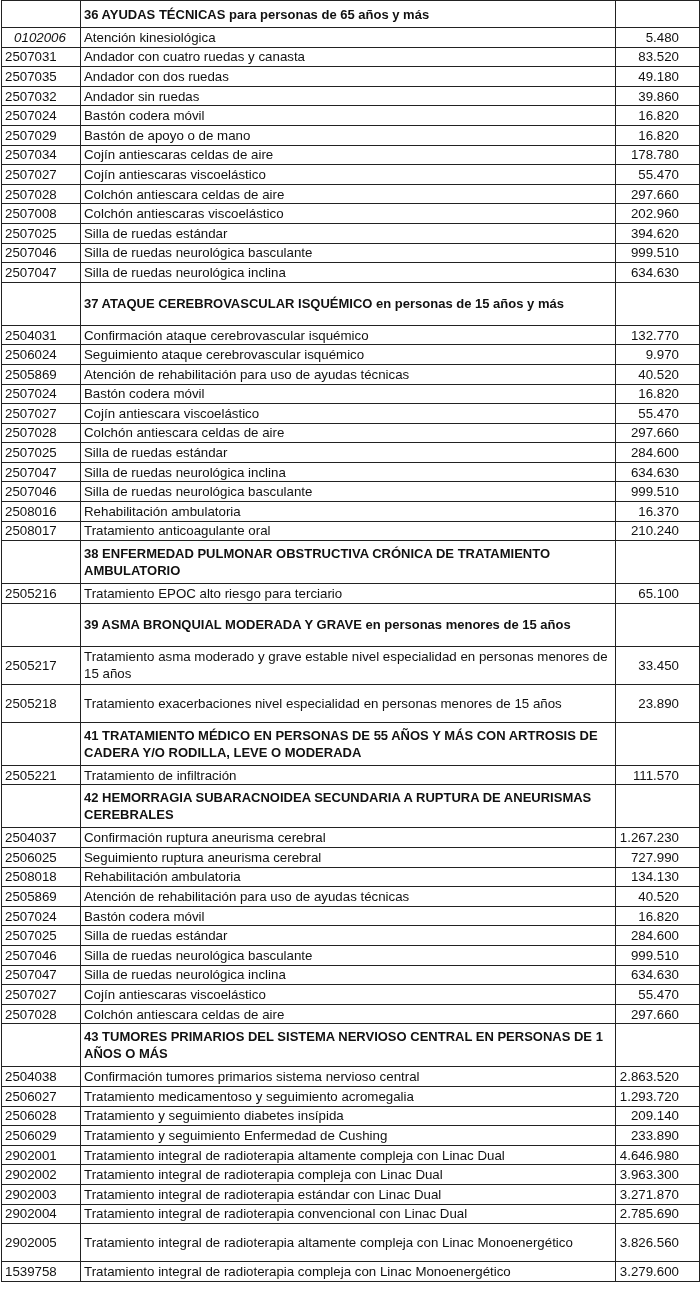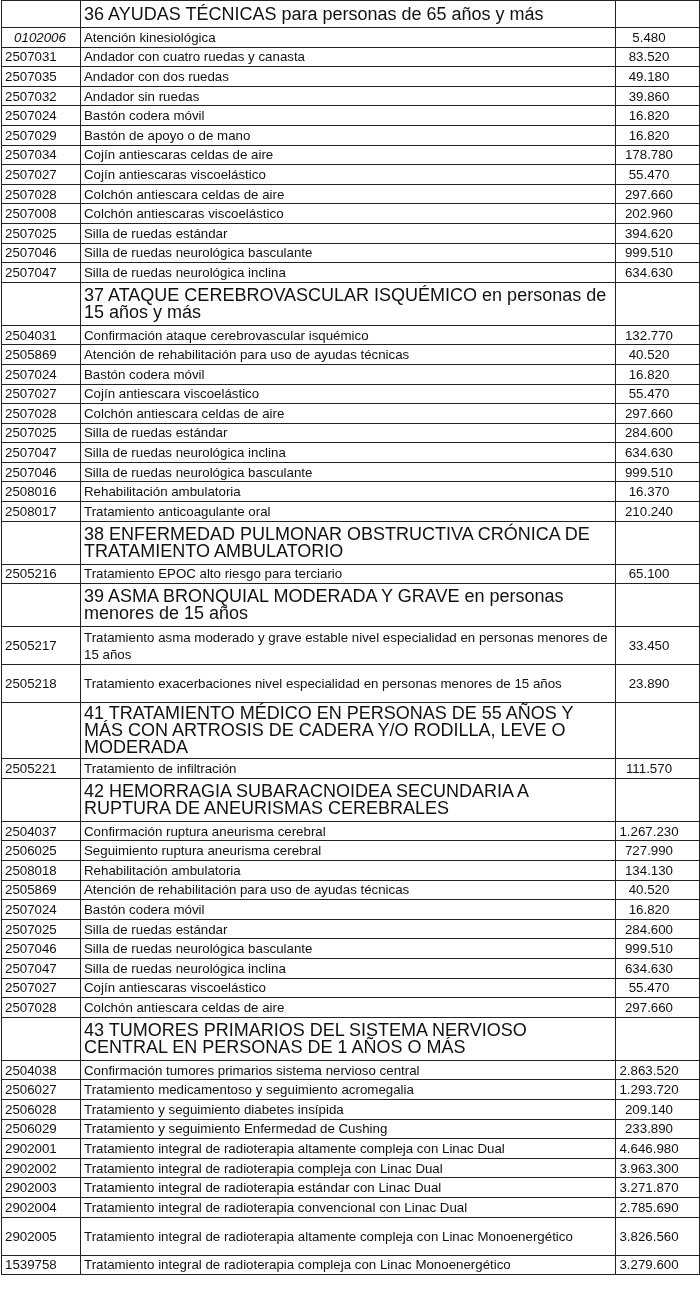--- a/index.html
+++ b/index.html
@@ -27,7 +27,7 @@
     td.code { text-align: left; padding-right: 4px; }
     td.code.left { text-align: center; padding-left: 2px; font-style: italic; }
     td.price { text-align: center; padding-right: 20px; }
-    tr.head td { font-weight: normal; font-size: 18px; line-height: 19px; height: 22px; }
+    tr.head td { font-weight: bold; font-size: 13px; line-height: 19px; height: 22px; }
     tr.head.two td { height: 38px; }
     tr.head td.desc { padding-top: 2px; padding-bottom: 2px; }
     tr.two td { height: 37px; line-height: 17px; margin-left: 20px; }

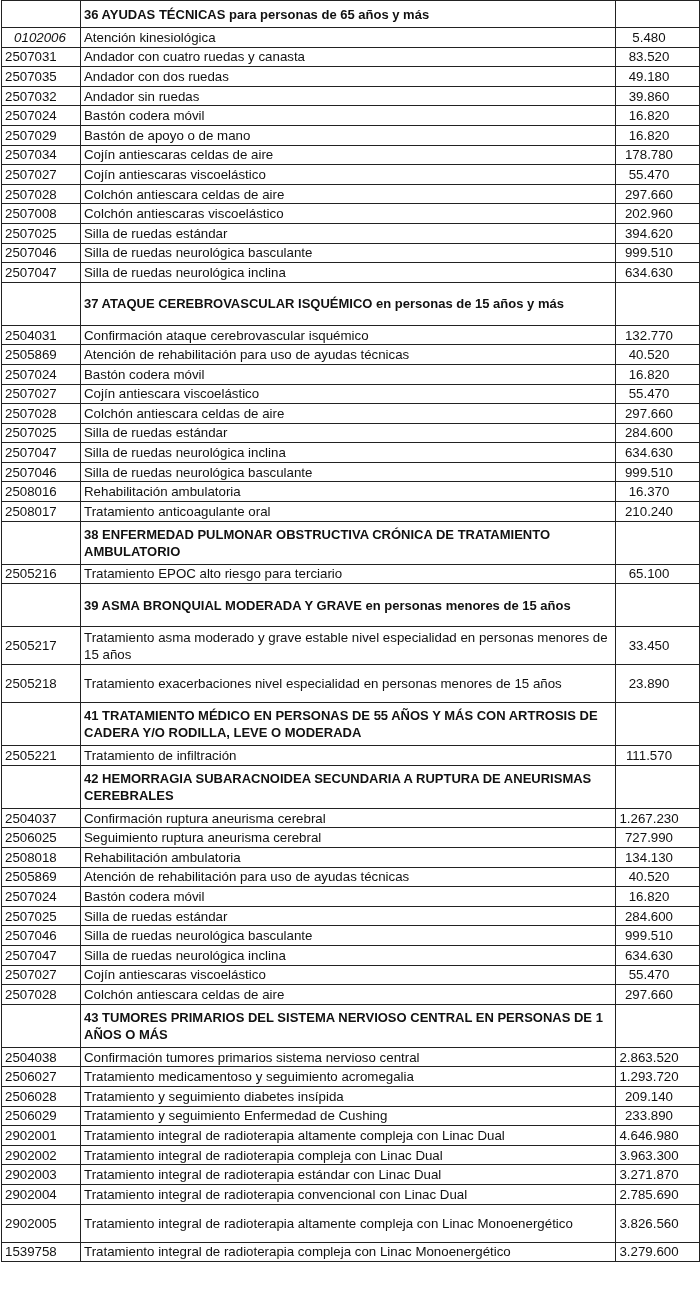--- a/index.html
+++ b/index.html
@@ -26,7 +26,7 @@
     }
     td.code { text-align: left; padding-right: 4px; }
     td.code.left { text-align: center; padding-left: 2px; font-style: italic; }
-    td.price { text-align: center; padding-right: 20px; }
+    td.price { text-align: right; padding-right: 20px; }
     tr.head td { font-weight: bold; font-size: 13px; line-height: 19px; height: 22px; }
     tr.head.two td { height: 38px; }
     tr.head td.desc { padding-top: 2px; padding-bottom: 2px; }

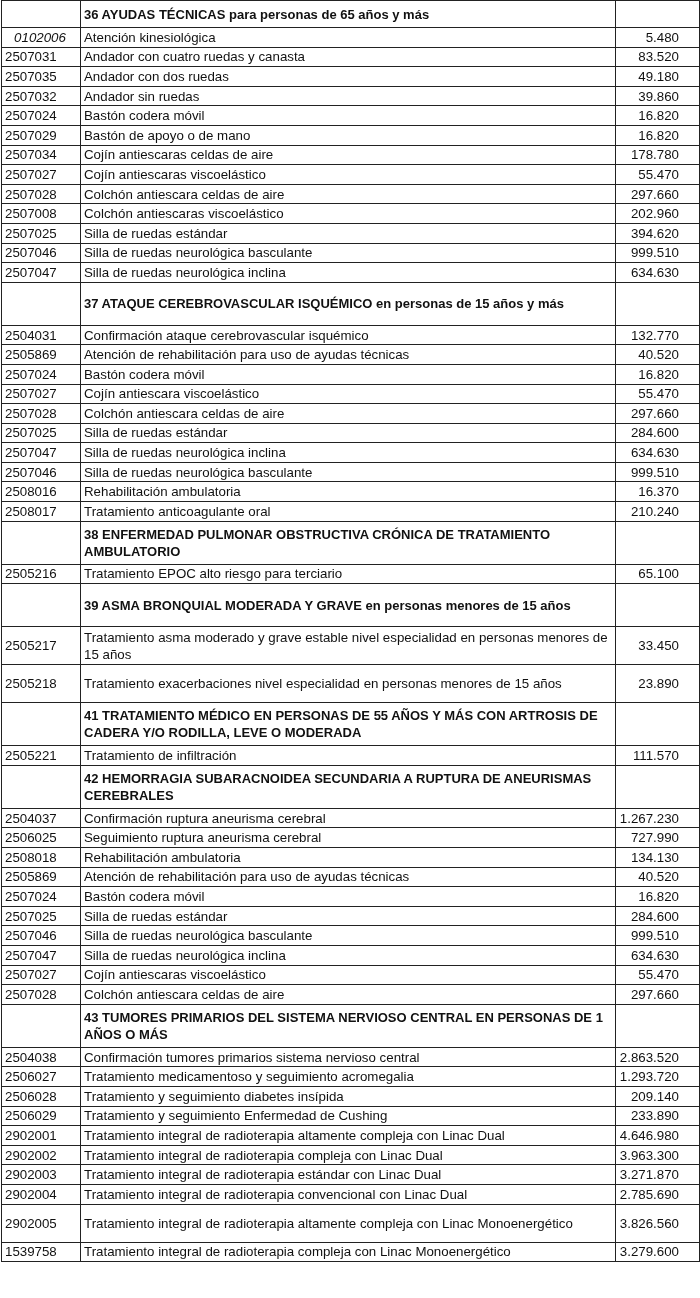--- a/index.html
+++ b/index.html
@@ -125,6 +125,11 @@
         <td class="price">132.770</td>
       </tr>
     <tr>
+        <td class="code">2506024</td>
+        <td>Seguimiento ataque cerebrovascular isquémico</td>
+        <td class="price">9.970</td>
+      </tr>
+    <tr>
         <td class="code">2505869</td>
         <td>Atención de rehabilitación para uso de ayudas técnicas</td>
         <td class="price">40.520</td>

